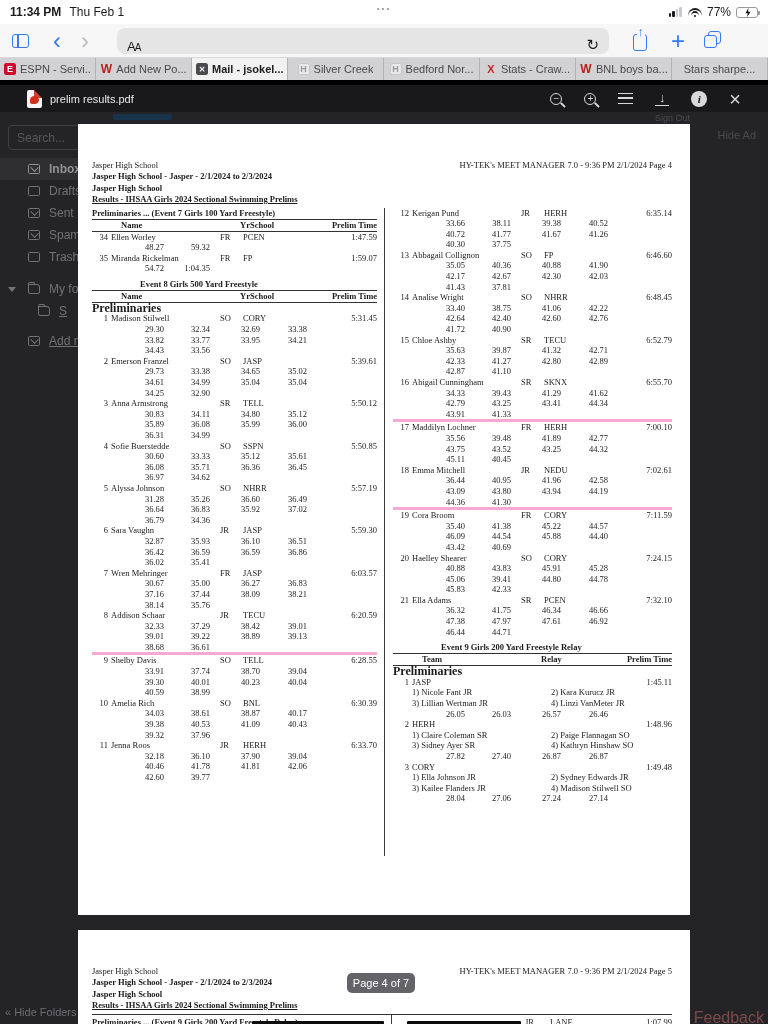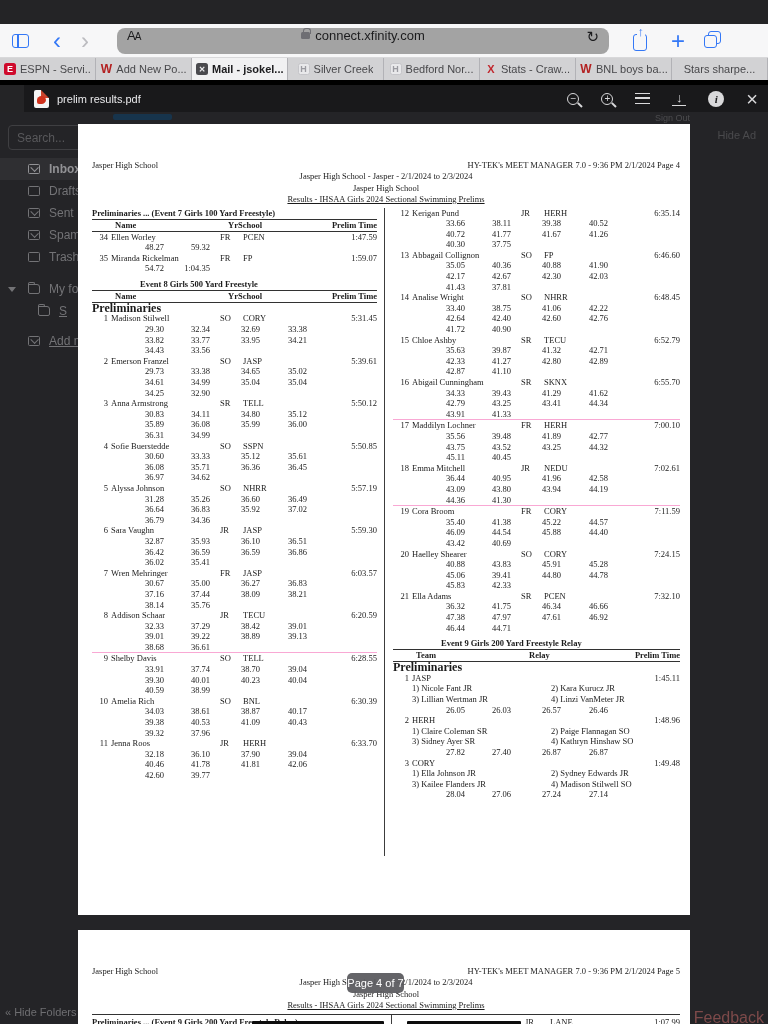--- a/index.html
+++ b/index.html
@@ -190,6 +190,26 @@
 
 <div class="screen">
 
+  <div class="status">
+    <div class="st-left">
+      <span class="st-time">11:34 PM</span>
+      <span>Thu Feb 1</span>
+    </div>
+    <div class="st-dots">•••</div>
+    <div class="st-right">
+      <span class="sig">
+          <i></i>
+          <i></i>
+          <i></i>
+          <i></i>
+        </span>
+      <span class="wifi">
+          <b></b>
+        </span>
+      <span>77%</span>
+      <span class="batt"><span class="fill"></span><span class="bolt"></span></span>
+    </div>
+  </div>
 
   <div class="sbar">
     <span class="sidepanel"></span>

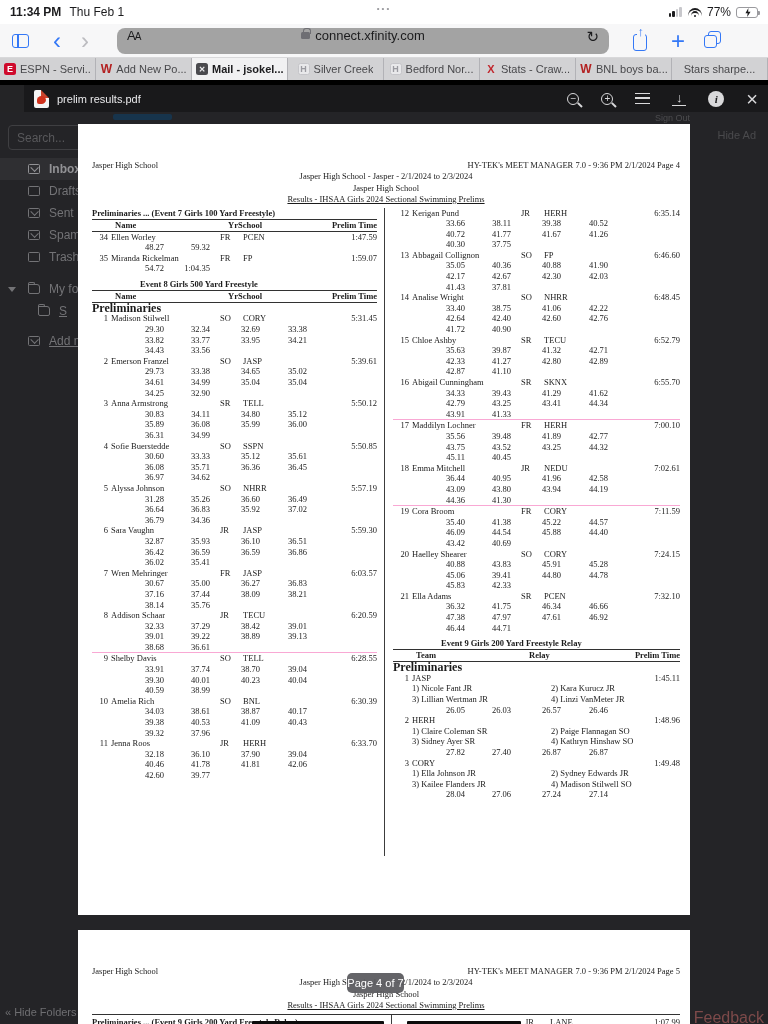--- a/index.html
+++ b/index.html
@@ -44,8 +44,8 @@
   .sidepanel::before { content:''; position:absolute; left:4px; top:0; bottom:0; width:1.7px; background:#3478F6; }
   .chev { font-size:24px; line-height:20px; padding:0 14px; color:#3478F6; font-weight:400; }
   .chev.fwd { color:#bcbcc0; padding-left:6px; }
-  .addr { flex:1; max-width:492px; margin:0 14px; height:26px; background:#a3a3a3; border-radius:8px;
-          display:flex; align-items:flex-start; padding:0 10px; position:relative; }
+  .addr { flex:1; max-width:492px; margin:0 14px; height:26px; background:#e5e5e5; border-radius:8px;
+          display:flex; align-items:flex-end; padding:0 10px; position:relative; }
   .aa { font-size:13px; color:#1c1c1e; letter-spacing:-1px; }
   .aa b { font-size:10px; font-weight:400; }
   .url-wrap { position:absolute; left:0; right:0; display:flex; align-items:center; justify-content:center; gap:5px; }

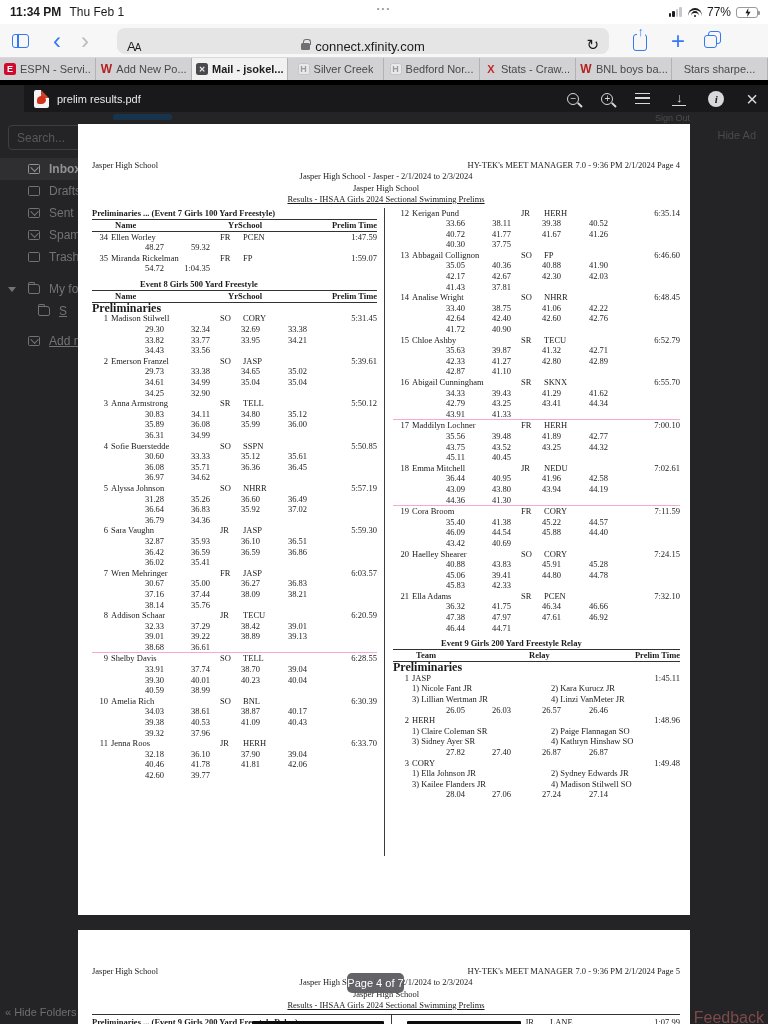--- a/index.html
+++ b/index.html
@@ -217,10 +217,6 @@
     <span class="chev fwd">›</span>
     <div class="addr">
       <span class="aa">﻿A<b>A</b></span>
-      <span class="url-wrap">
-        <span class="lock"></span>
-        <span class="url">connect.xfinity.com</span>
-      </span>
       <span class="reload">↻</span>
     </div>
     <span class="share">

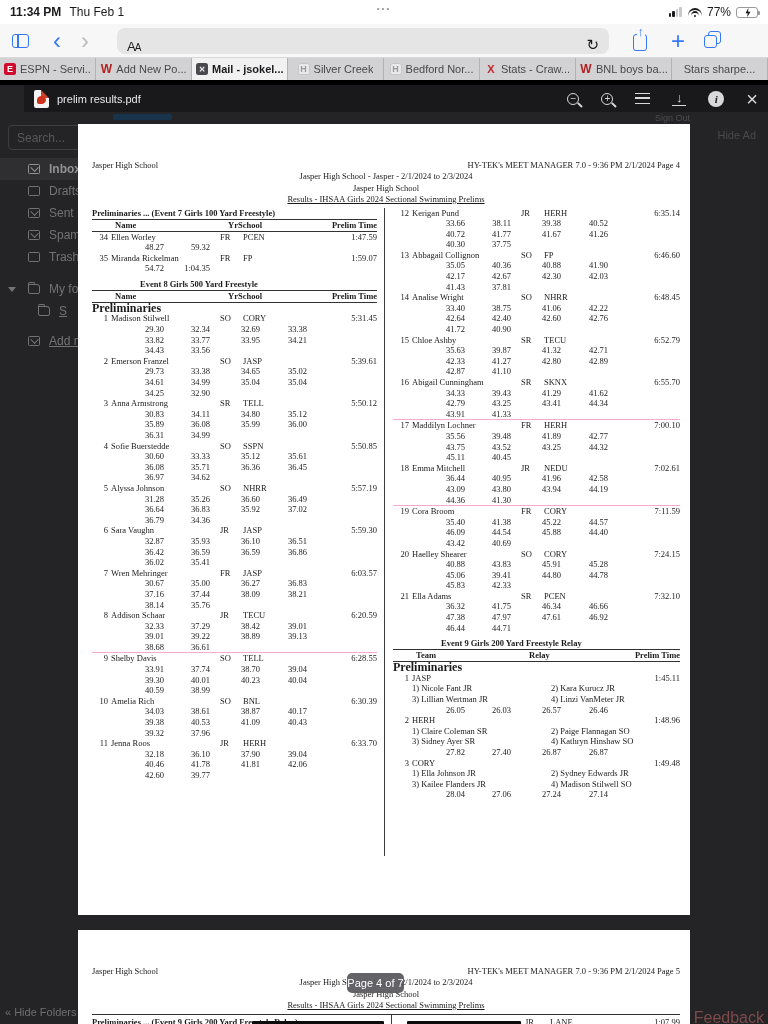--- a/index.html
+++ b/index.html
@@ -84,7 +84,7 @@
 
   
   .pdfbar { position:absolute; top:85px; left:0; right:0; height:27px; background:#19191b;
-            display:flex; align-items:center; padding:0 10px; z-index:30;margin-left:24px; }
+            display:flex; align-items:center; padding:0 27px; z-index:30; }
   .pdfico { width:15px; height:18px; background:#f4f4f4; border-radius:2px; position:relative; margin-right:8px; }
   .pdfico::before { content:''; position:absolute; right:0; top:0; border:4px solid #19191b;
                     border-left-color:#c9452e; border-bottom-color:#c9452e; }

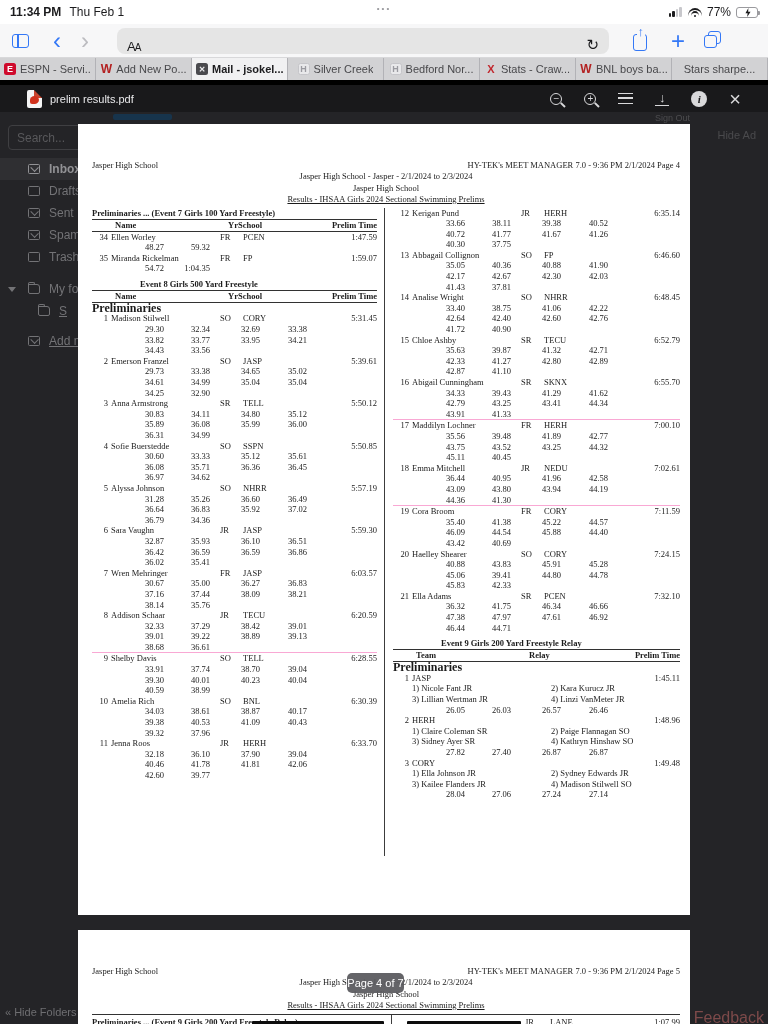--- a/index.html
+++ b/index.html
@@ -138,7 +138,7 @@
           font-family:"Liberation Serif", serif; color:#1b1b1b; z-index:5; }
   .p4 { top:12px; height:791px; }
   .p5 { top:818px; height:94px; overflow:hidden; }
-  .pinner { padding:36px 10px 0 14px; }
+  .pinner { padding:36px 18px 0 14px; }
   .ph-row { display:flex; justify-content:space-between; font-size:8.5px; line-height:11px; }
   .ph-c { text-align:center; font-weight:400; font-size:8.5px; line-height:11.5px; }
   .ph-c.u span { text-decoration:underline; }

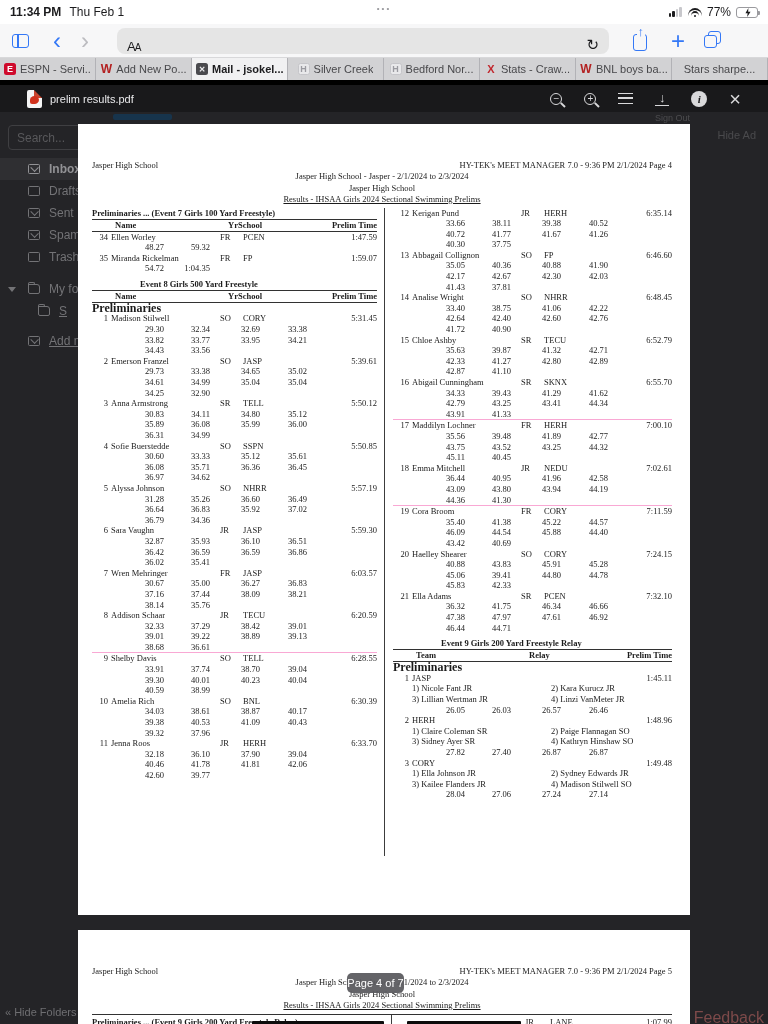--- a/index.html
+++ b/index.html
@@ -140,7 +140,7 @@
   .p5 { top:818px; height:94px; overflow:hidden; }
   .pinner { padding:36px 18px 0 14px; }
   .ph-row { display:flex; justify-content:space-between; font-size:8.5px; line-height:11px; }
-  .ph-c { text-align:center; font-weight:400; font-size:8.5px; line-height:11.5px; }
+  .ph-c { font-weight:700; font-size:8.5px; line-height:11.5px; }
   .ph-c.u span { text-decoration:underline; }
 
   .cols { display:flex; margin-top:2px; min-height:648px; }

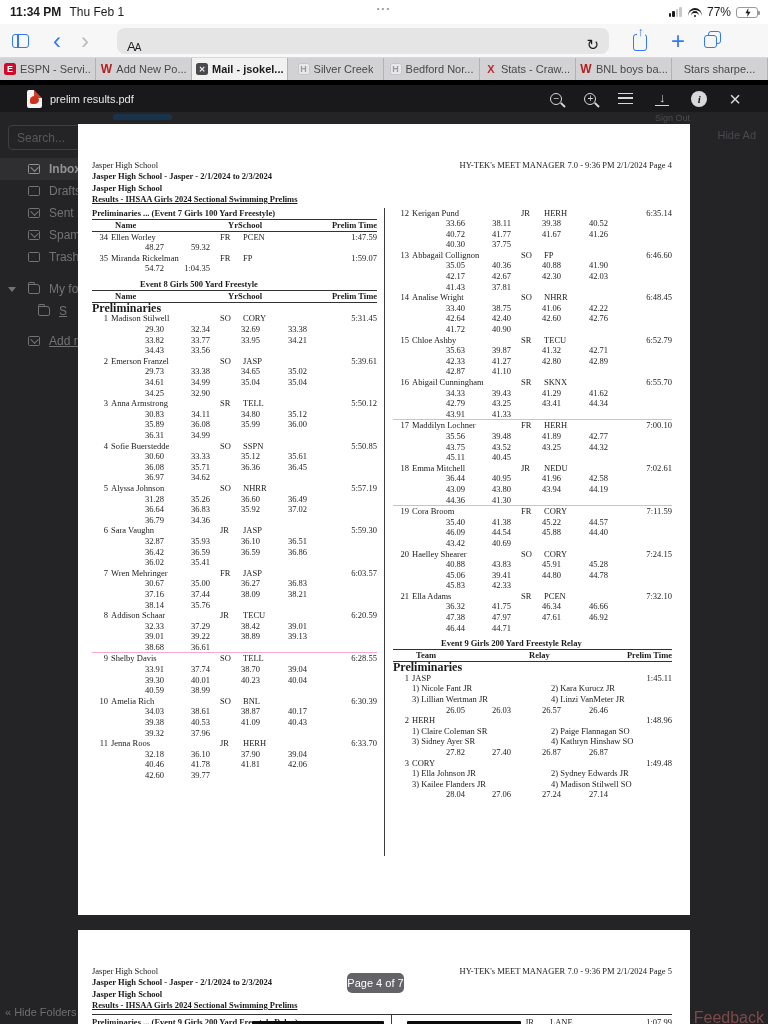--- a/index.html
+++ b/index.html
@@ -150,7 +150,7 @@
 
   .evhead { font-weight:700; font-size:8.5px; line-height:11px; }
   .mt { margin-top:5px;margin-left:48px; }
-  .thead { display:grid; grid-template-columns:16px 106px 64px 1fr; column-gap:7px;
+  .thead { display:grid; grid-template-columns:16px 106px 64px 1fr; column-gap:13px;
            font-weight:700; font-size:8.5px; line-height:11px;
            border-top:1px solid #323232; border-bottom:1px solid #323232; }
   .thead .right { text-align:right; }

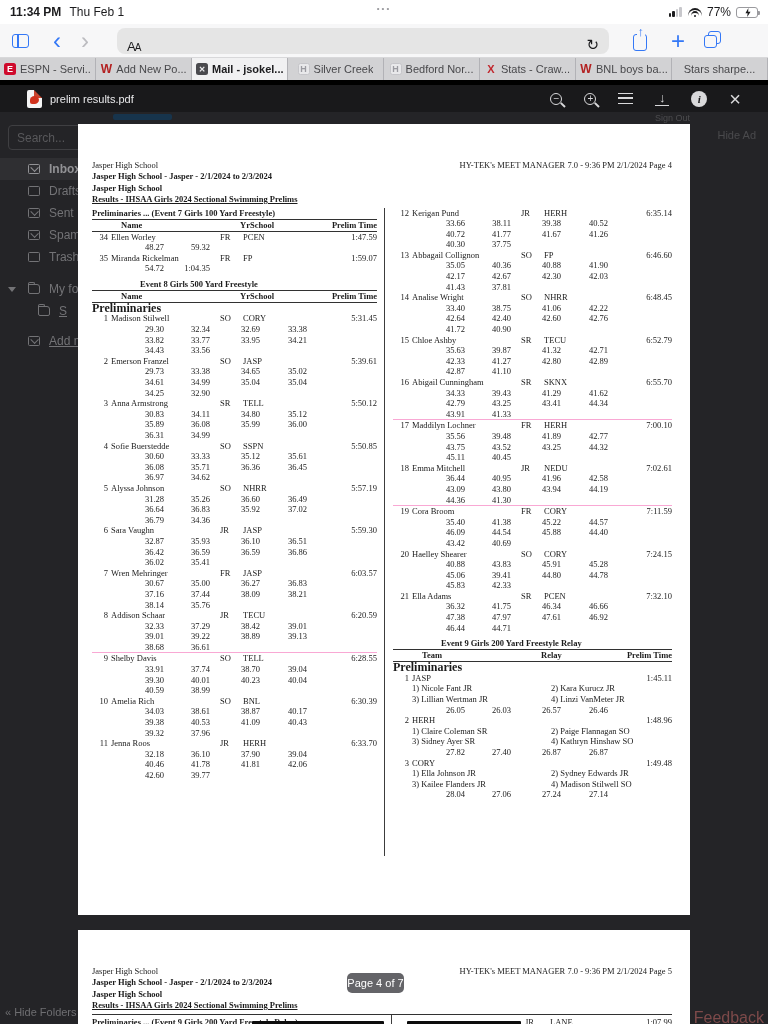--- a/index.html
+++ b/index.html
@@ -156,7 +156,7 @@
   .thead .right { text-align:right; }
   .prelimlbl { font-weight:700; font-size:12px; line-height:10.6px; }
 
-  .entry.cut { border-top:1px solid #f9a8d4; }
+  .entry.cut { border-top:3px solid #f9a8d4; }
   .erow { display:grid; grid-template-columns:16px 106px 20px 1fr 52px; column-gap:3px;
           font-size:8.5px; line-height:10.6px; }
   .erow .place { text-align:right; }

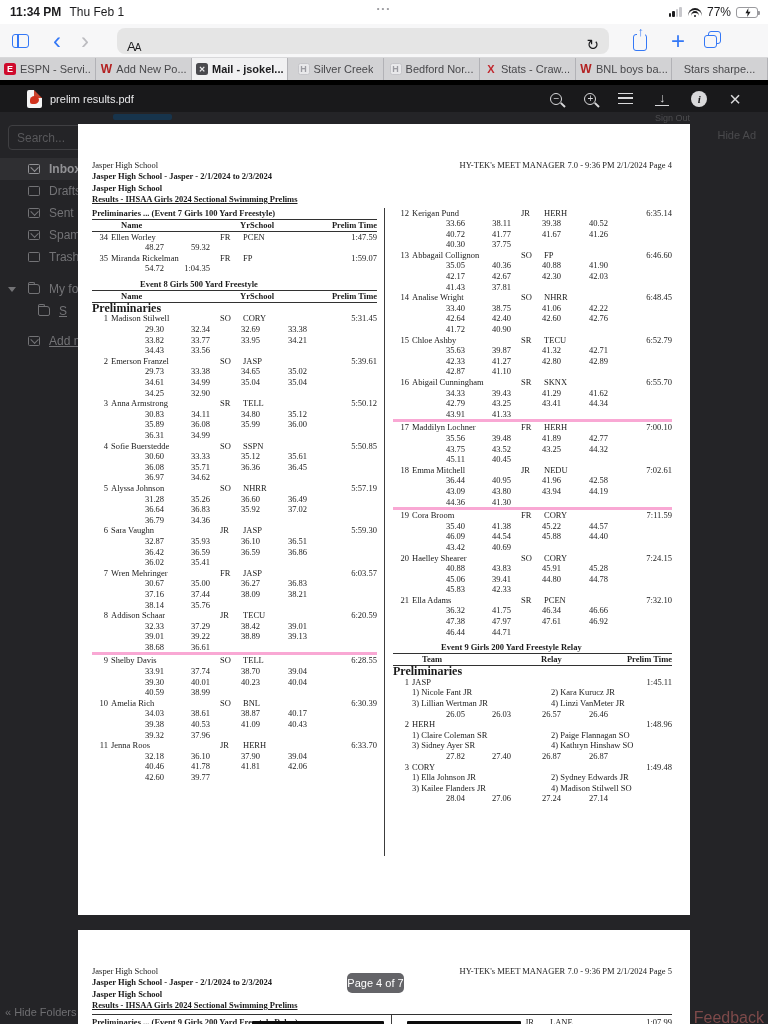--- a/index.html
+++ b/index.html
@@ -181,7 +181,7 @@
   .bar1 { left:160px; width:132px; }
   .bar2 { left:315px; width:114px; }
 
-  .pagepill { position:absolute; top:861px; left:347px; width:57px; height:20px; z-index:8;
+  .pagepill { position:absolute; top:861px; left:347px; width:68px; height:20px; z-index:8;
               background:rgba(92,92,96,0.95); color:#fff; border-radius:5px; font-size:11px;
               display:flex; align-items:center; justify-content:center; }
 </style>

